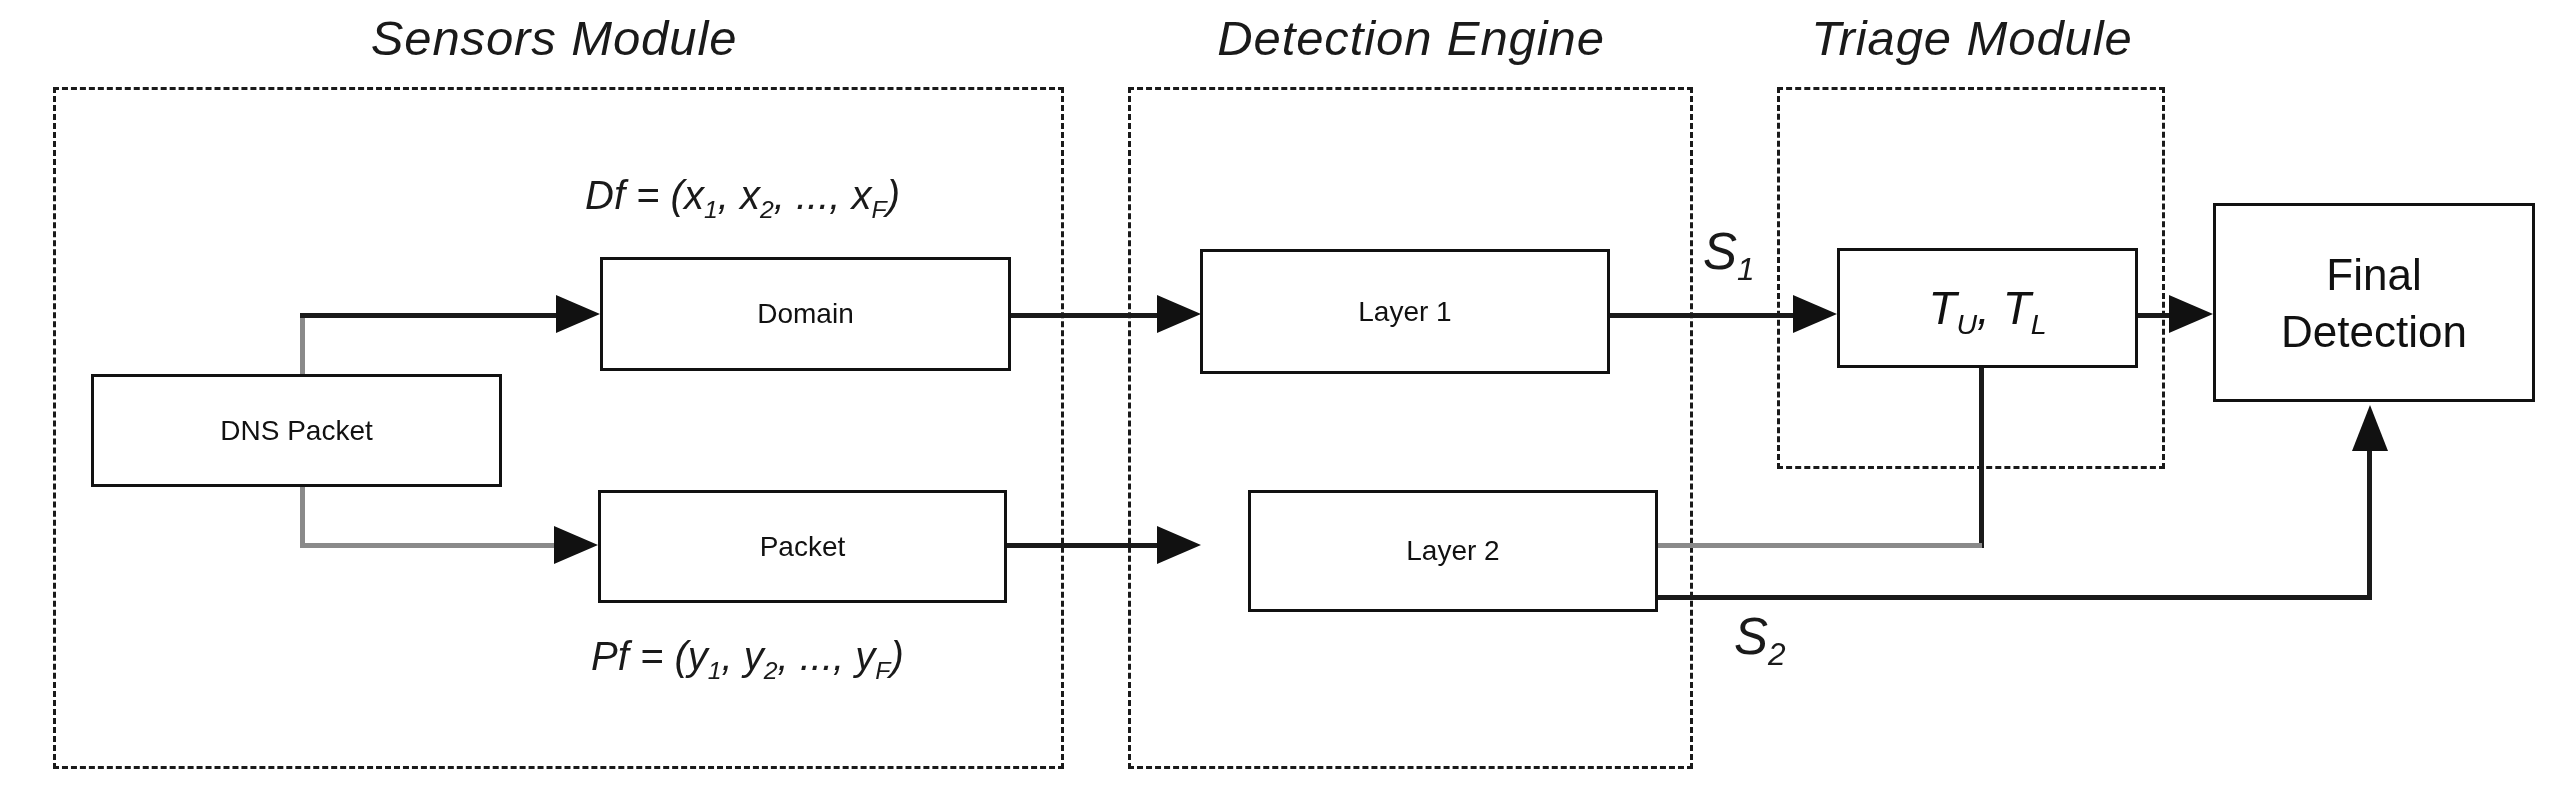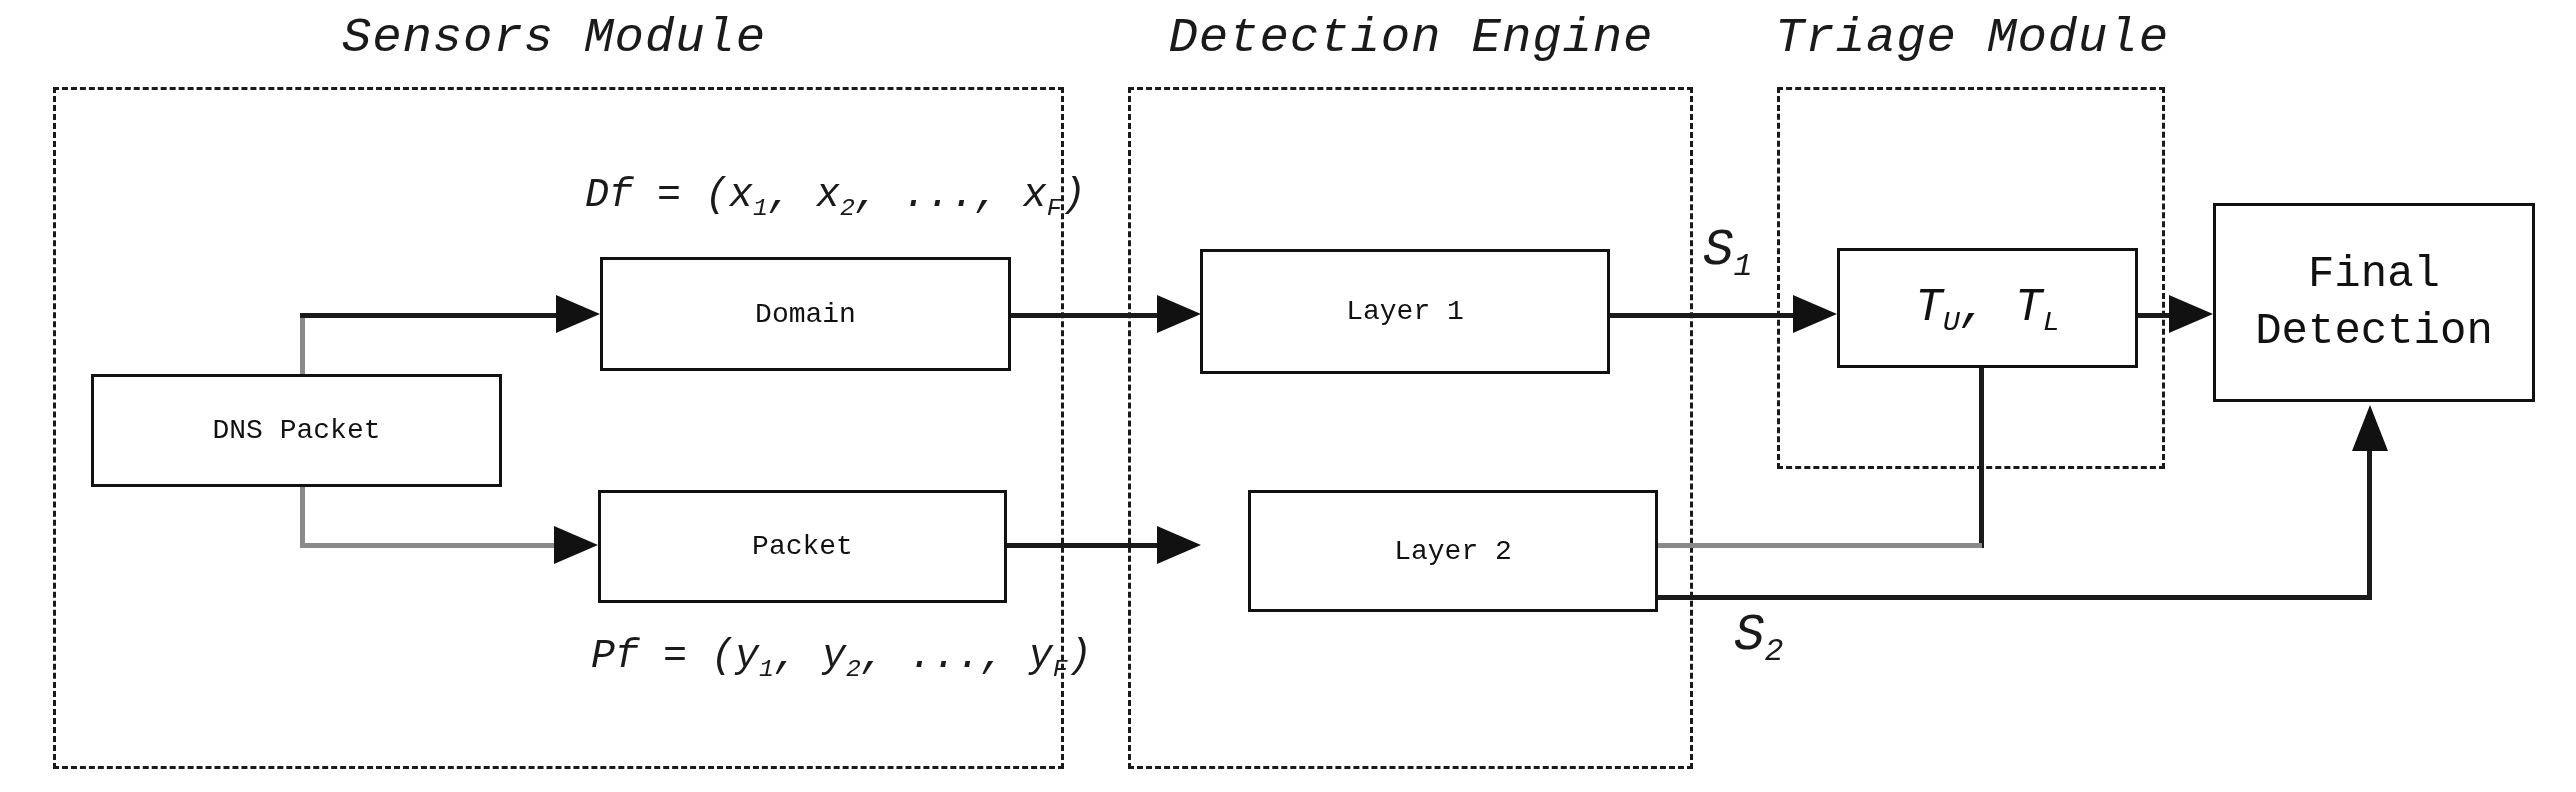--- a/index.html
+++ b/index.html
@@ -5,7 +5,7 @@
   html,body{margin:0;padding:0;background:#ffffff;}
   #canvas{
     position:relative;width:2576px;height:792px;background:#ffffff;
-    font-family:Liberation Mono, monospace;color:#1a1a1a;overflow:hidden;
+    font-family:Liberation Sans, sans-serif;color:#1a1a1a;overflow:hidden;
   }
   
   .module-title{

